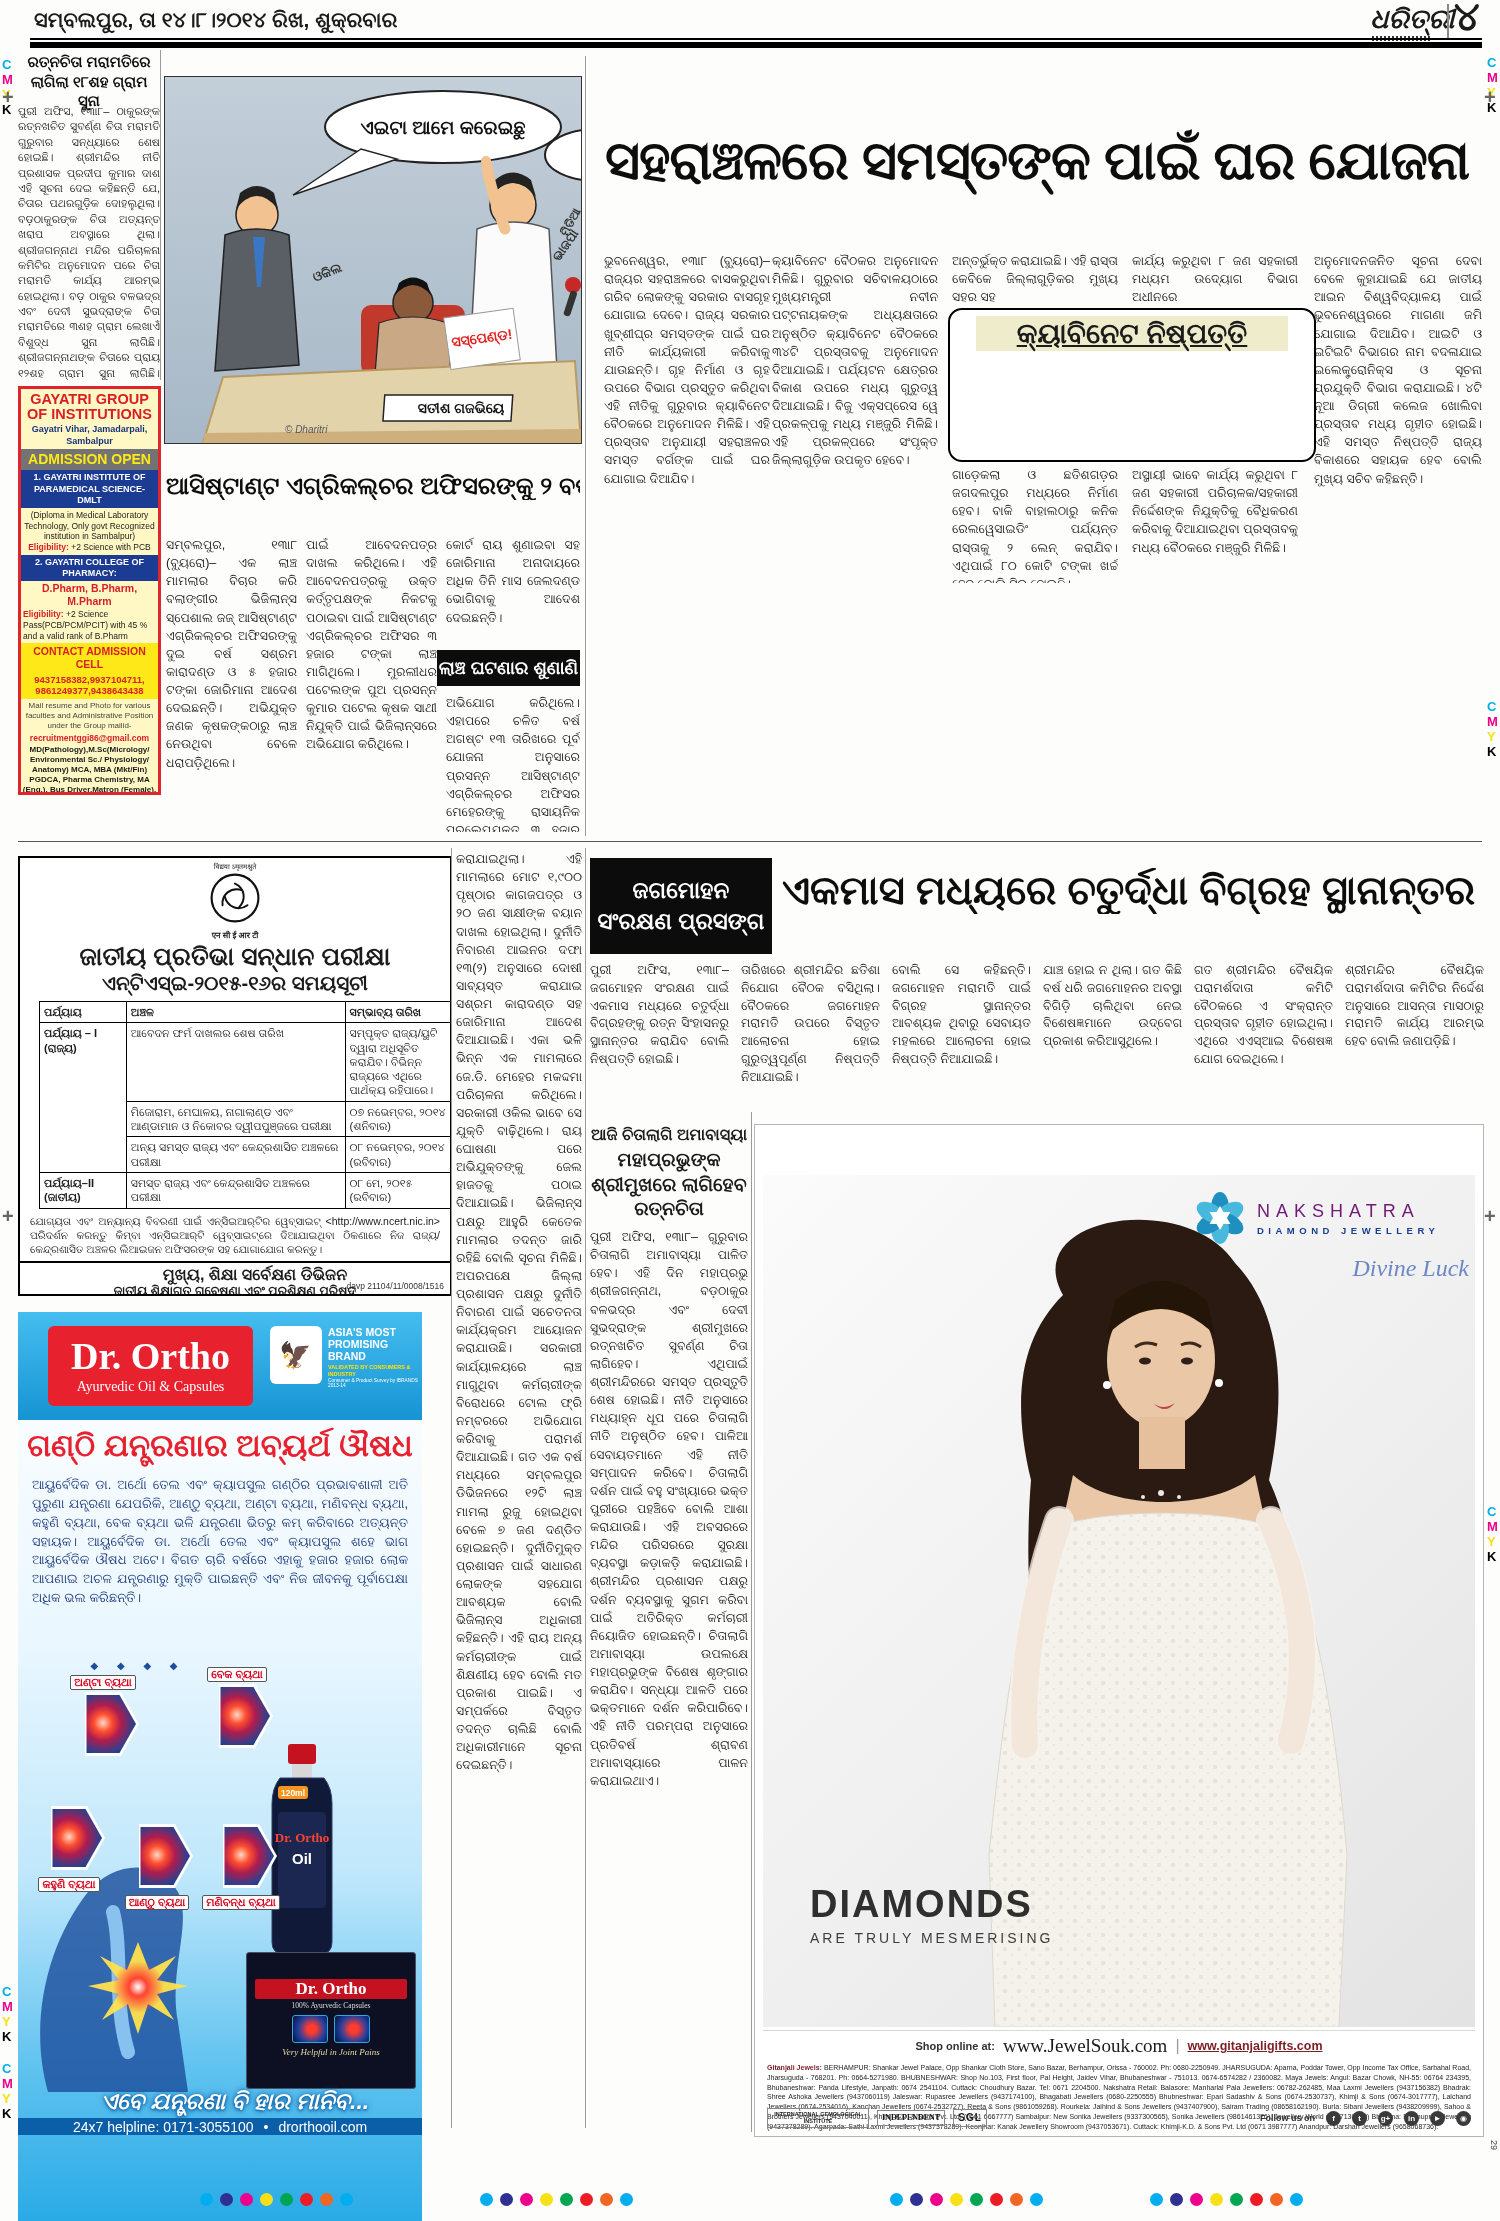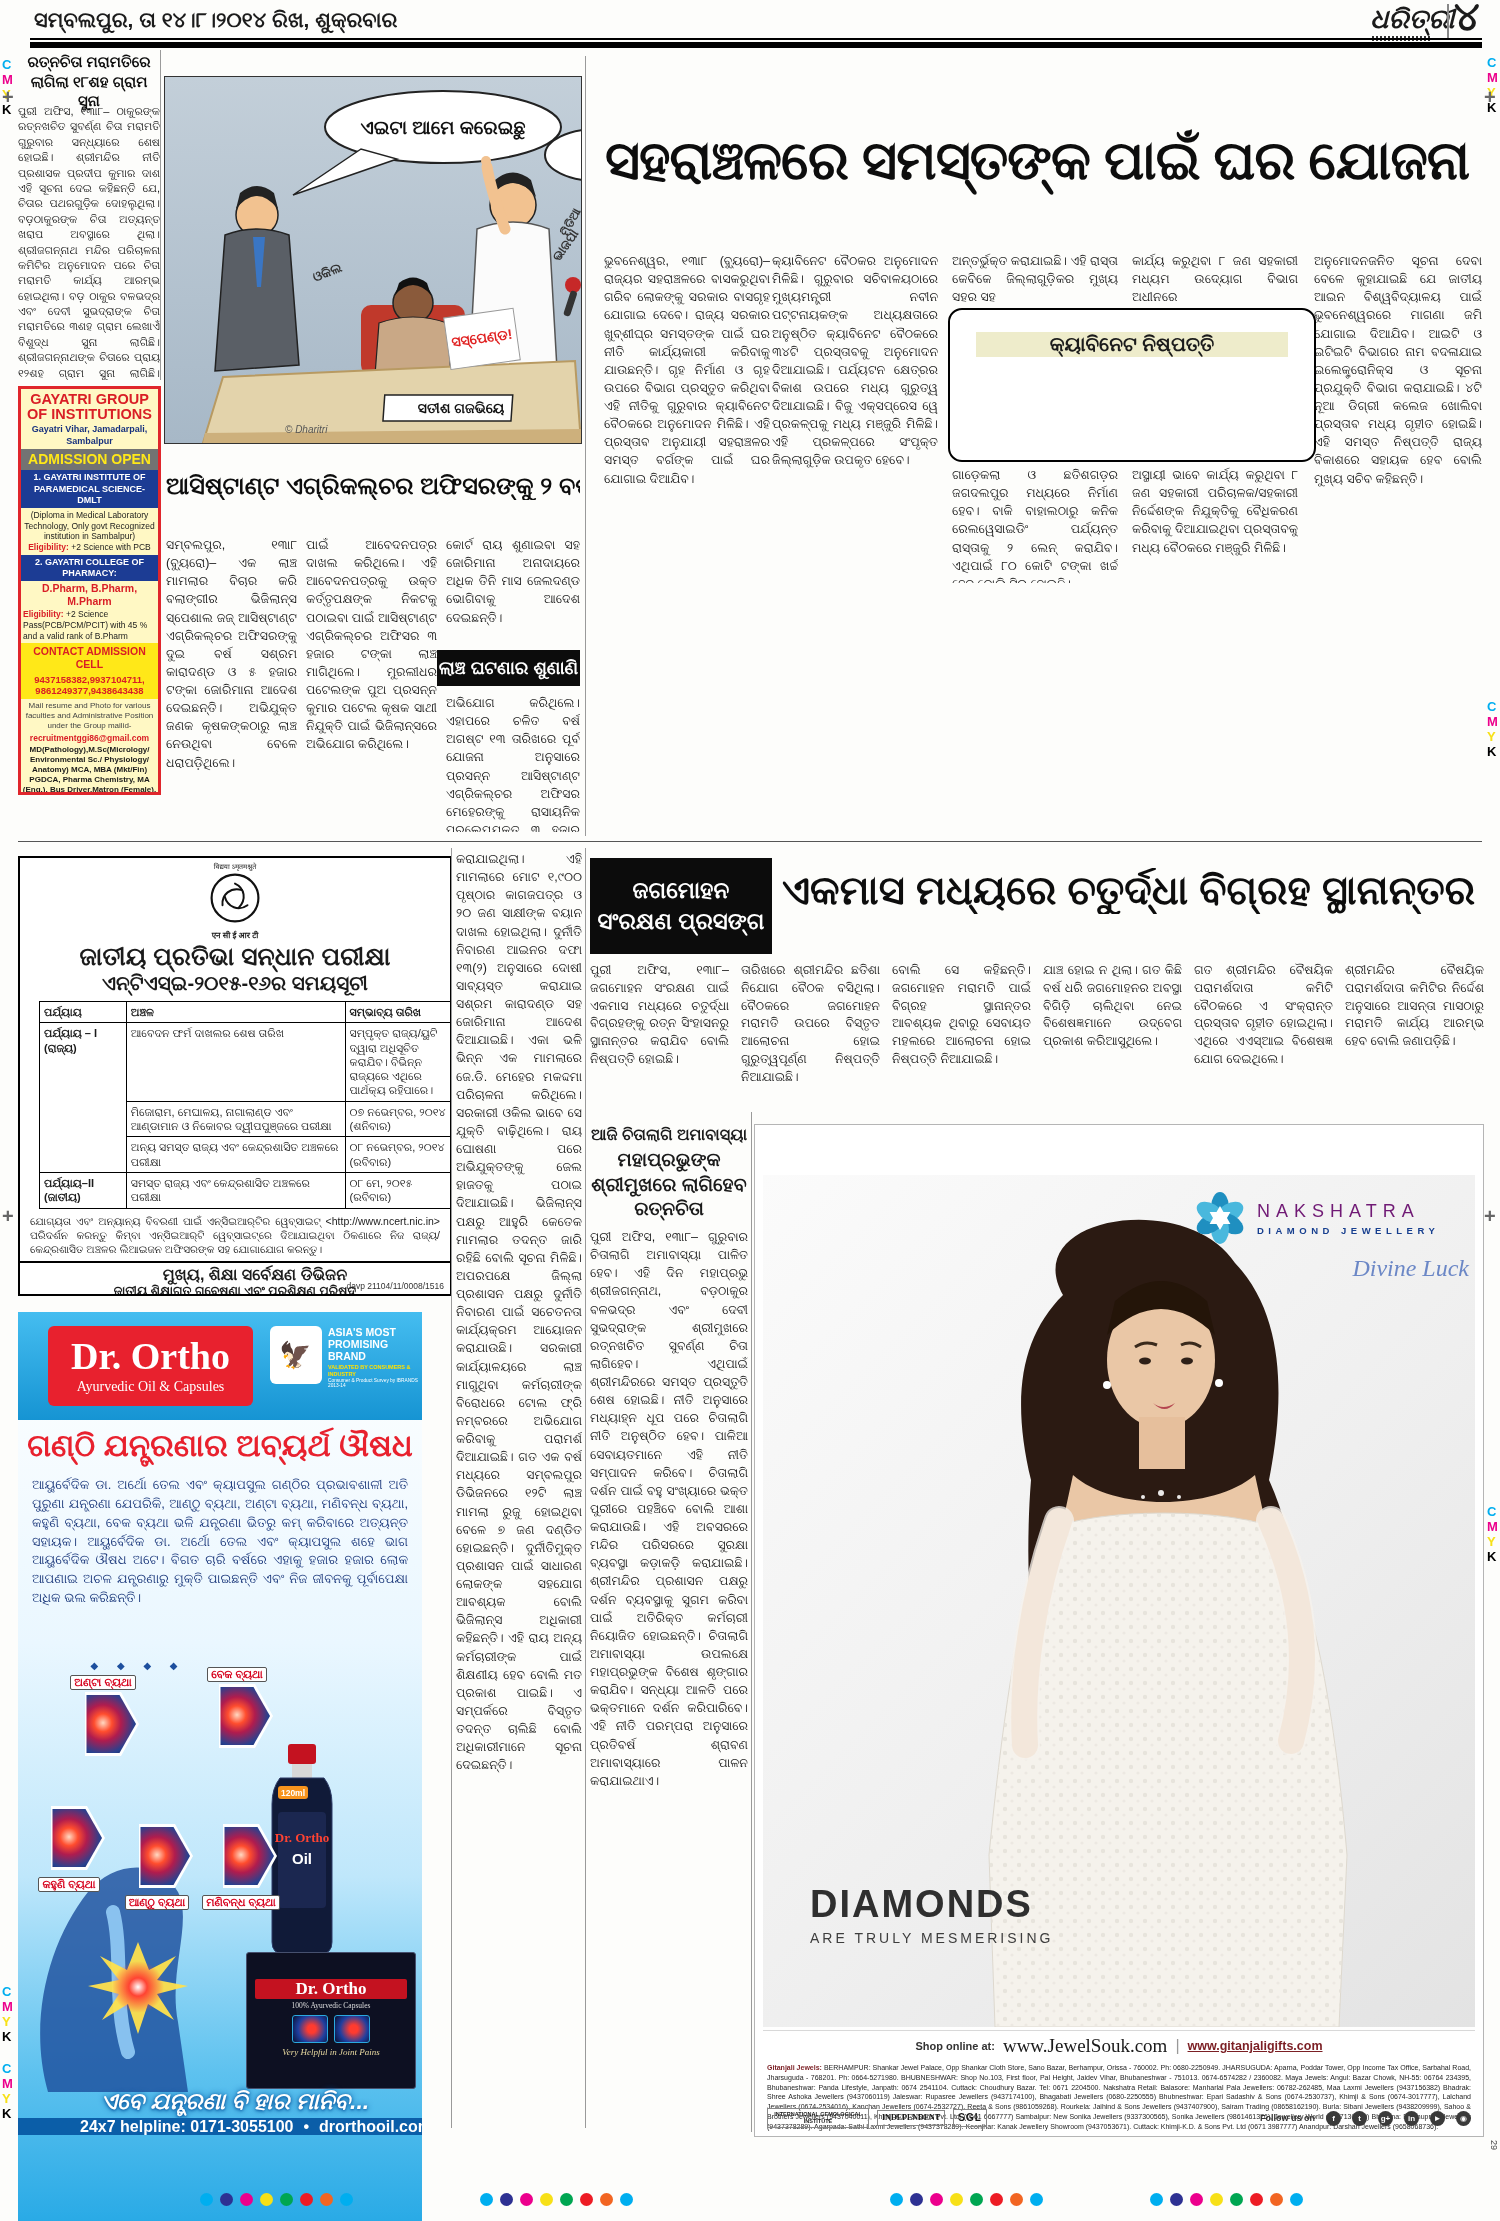--- a/index.html
+++ b/index.html
@@ -41,7 +41,7 @@
   .mcol-t{top:252px;width:166px;height:52px;}
   .mcol-b{top:466px;width:166px;height:117px;}
   .cabinet{left:948px;top:308px;width:364px;height:150px;border:2.5px solid #000;border-radius:14px;background:#fff;}
-  .cab-title{margin:22px 26px 2px;background:#eeeccb;font-size:20px;font-weight:800;text-align:center;line-height:1.25;}
+  .cab-title{margin:6px 26px 2px;background:#eeeccb;font-size:28px;font-weight:800;text-align:center;line-height:1.25;text-decoration:underline;}
   .cab-list{padding:4px 12px 0 14px;font-size:14px;line-height:1.55;font-weight:600;}
   .cab-list div::before{content:"● ";font-size:11px;}
 

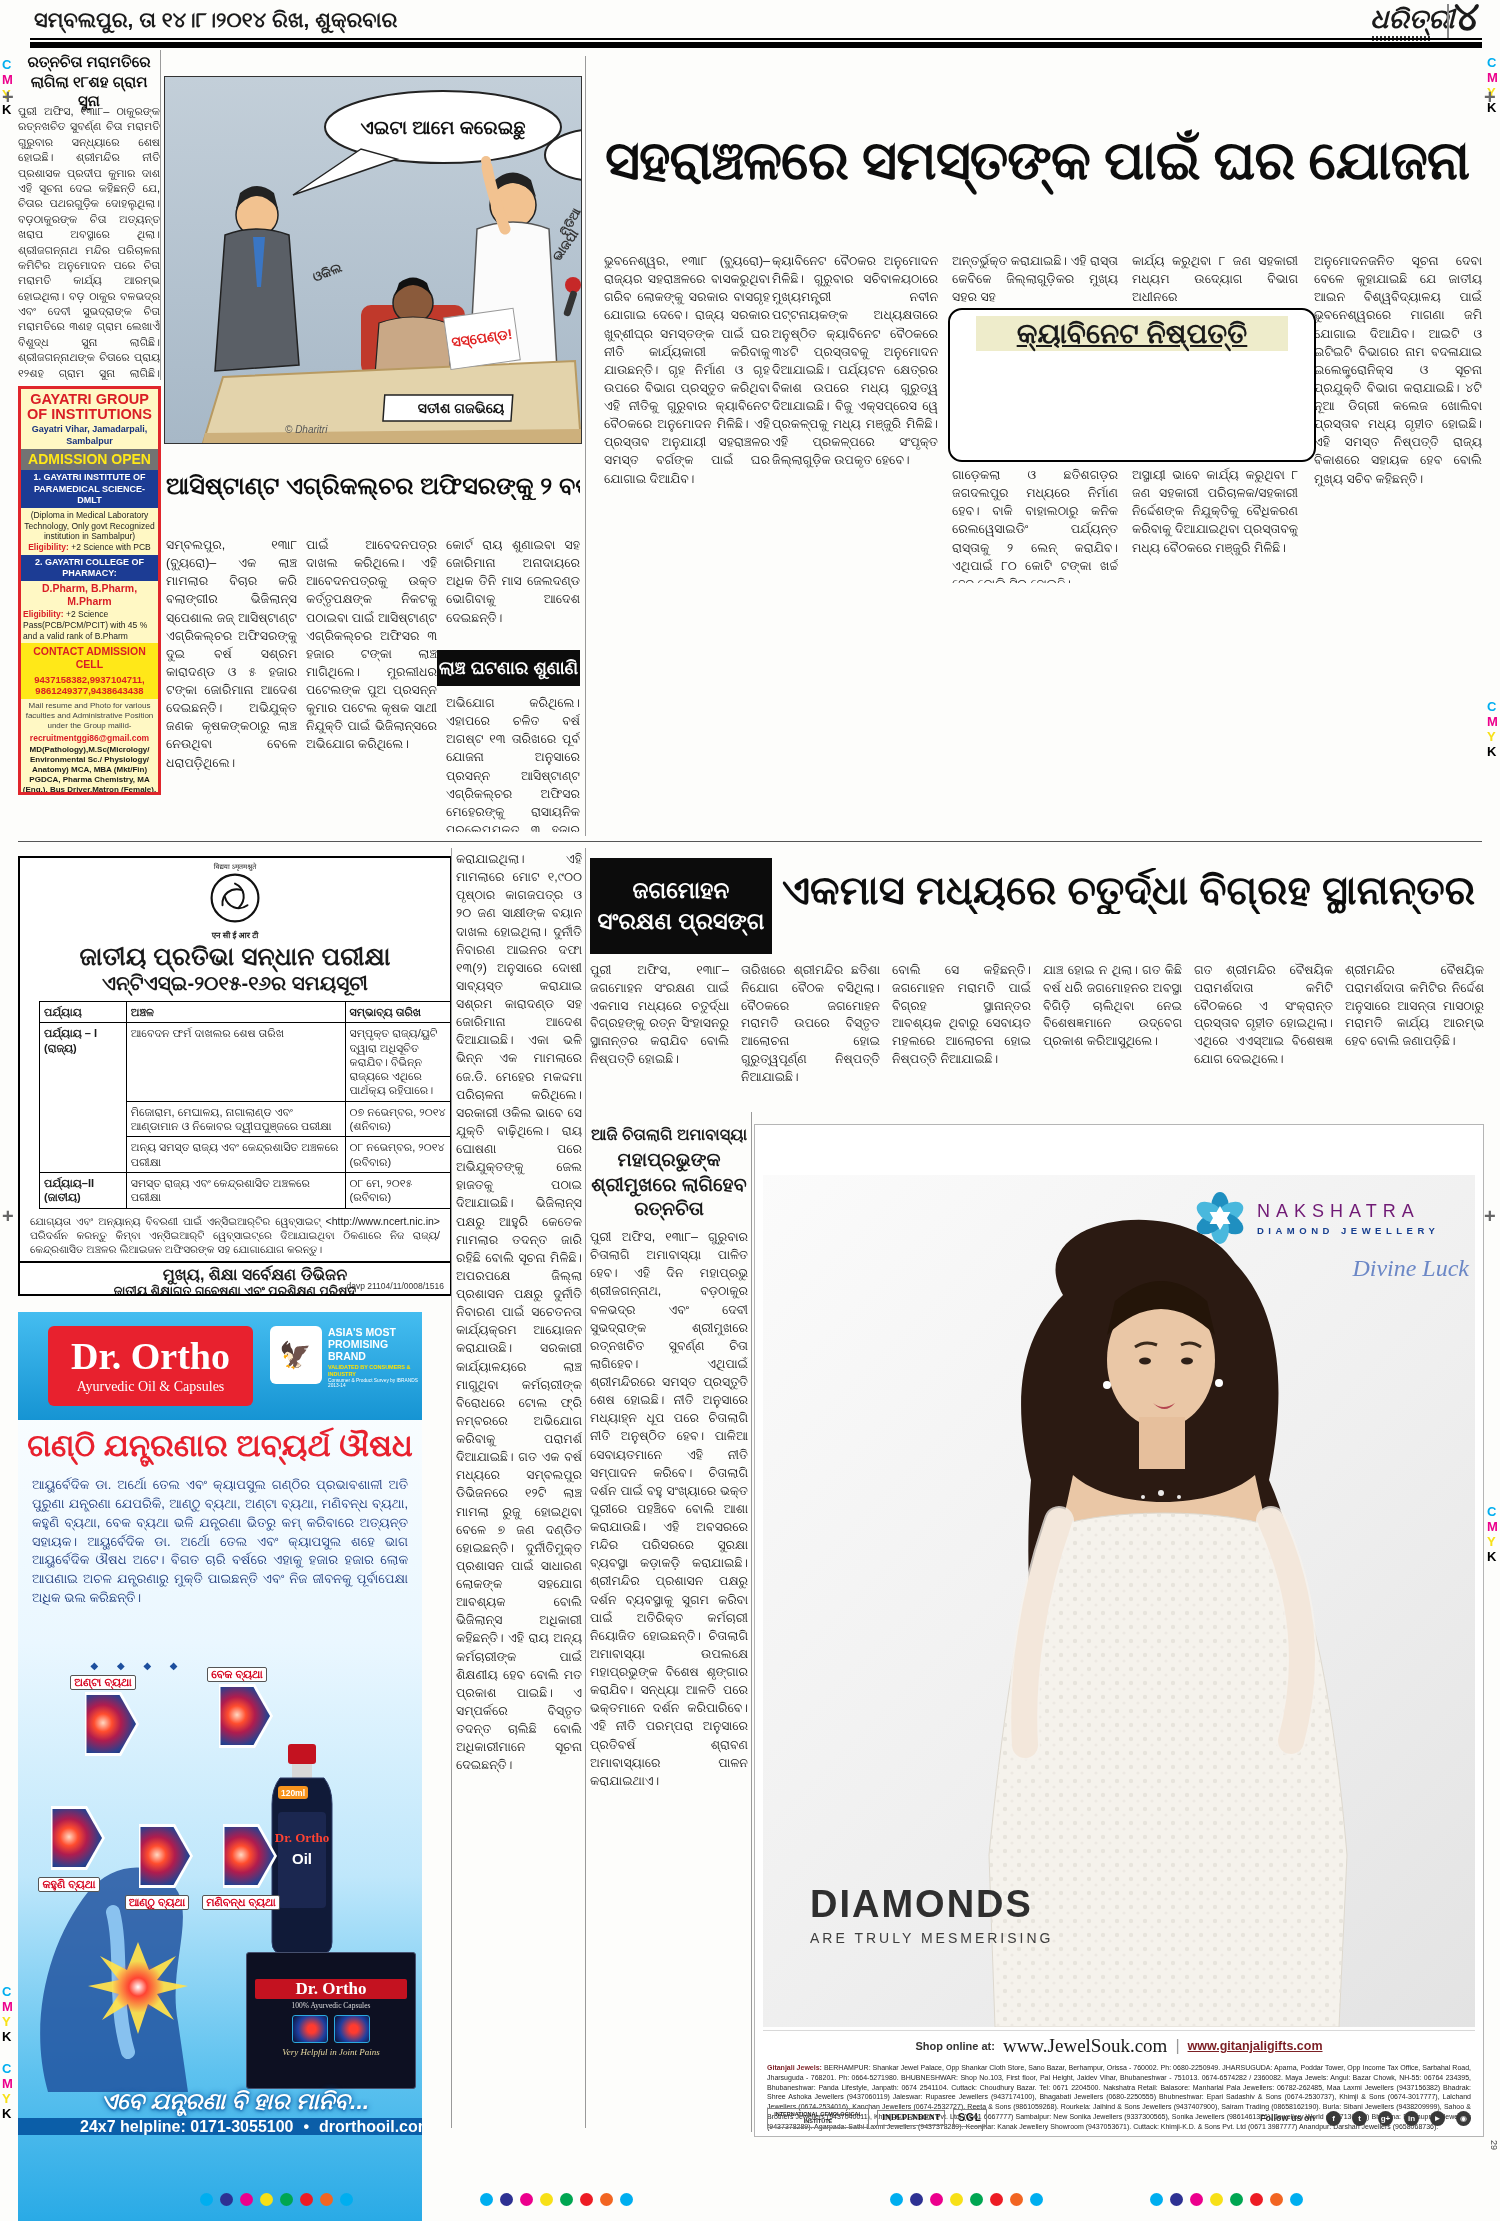--- a/index.html
+++ b/index.html
@@ -118,7 +118,7 @@
   .do-tag{position:absolute;left:30px;top:776px;width:374px;text-align:center;font-size:23px;font-weight:800;
      font-style:italic;color:#fff;text-shadow:0 1px 3px #05529c,0 0 6px #05529c;z-index:4;}
   .do-strip{position:absolute;left:0;top:806px;width:100%;height:17px;background:#0b5ea8;color:#fff;
-     display:flex;align-items:center;justify-content:center;gap:10px;font-size:16px;font-weight:bold;z-index:4;padding-left:36px;}
+     display:flex;align-items:center;justify-content:center;gap:10px;font-size:14px;font-weight:normal;z-index:4;}
   .do-box{position:absolute;left:228px;top:640px;width:168px;height:135px;background:#0d1022;border:1px solid #46506e;
      border-radius:3px;z-index:3;color:#ccc;text-align:center;overflow:hidden;}
   .do-box .band{background:#c41220;color:#fff;font-weight:bold;font-size:17px;margin:26px 8px 2px;border-radius:2px;}

